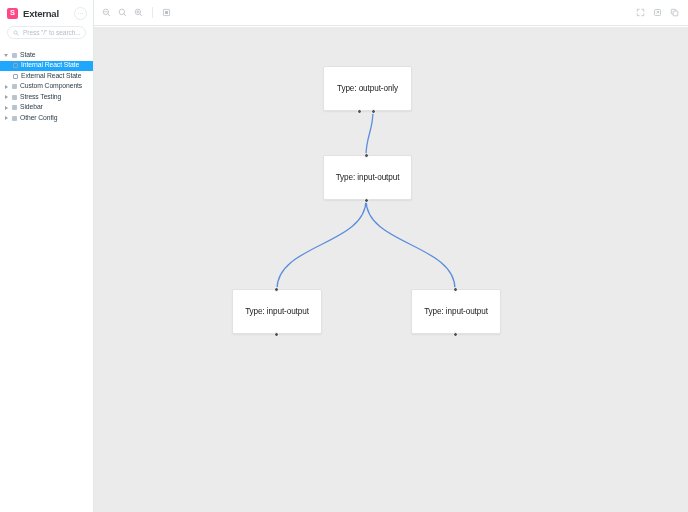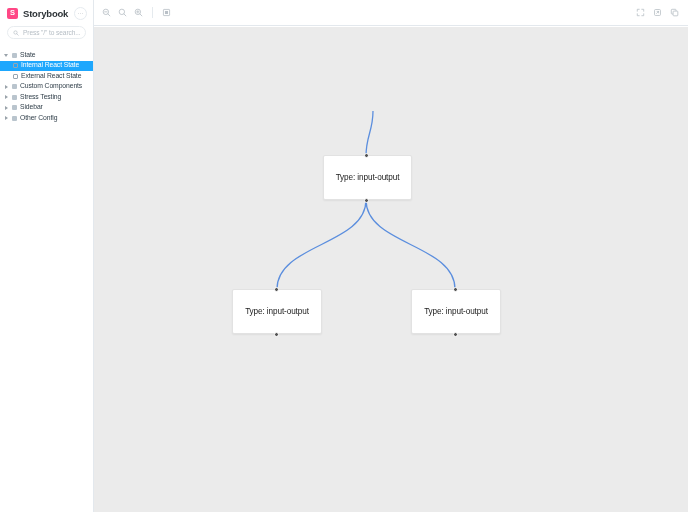--- a/index.html
+++ b/index.html
@@ -168,7 +168,7 @@
       <div class="logo-mark">
         <span>S</span>
       </div>
-      <div class="logo-text">Storybook</div>
+      <div class="logo-text">External</div>
       <div class="round-btn">
         <span>···</span>
       </div>

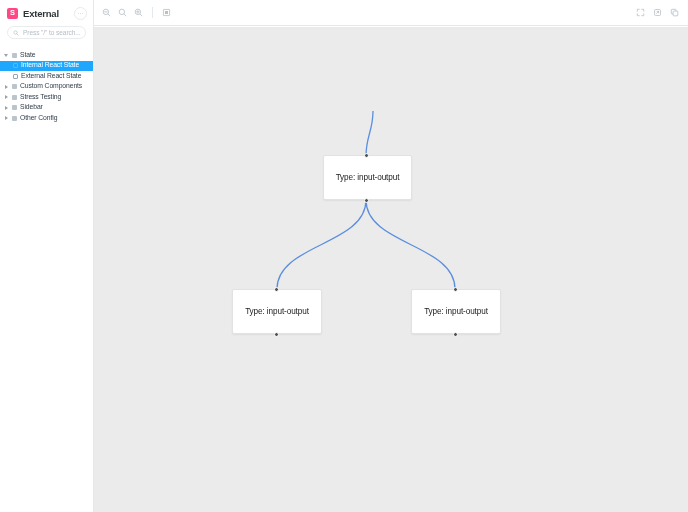--- a/index.html
+++ b/index.html
@@ -306,6 +306,11 @@
           <path id="edge-3" fill="none" stroke="#5b8ede" stroke-width="1.3" d="M 272 173 C 272 218, 361 217, 361 262"></path>
         </svg>
 
+        <div class="node" id="node-n1" style="left: 229px; top: 39px; width: 89px; height: 45px;">
+          <span class="node-label">Type: output-only</span>
+          <span class="handle" id="h-n1-a" style="left: 32.5px; bottom: -3.5px; background: rgb(85, 85, 85);"></span>
+          <span class="handle" id="h-n1-b" style="left: 46.5px; bottom: -3.5px; background: rgb(85, 85, 85);"></span>
+        </div>
 
         <div class="node" id="node-n2" style="left: 229px; top: 128px; width: 89px; height: 45px;">
           <span class="node-label">Type: input-output</span>

